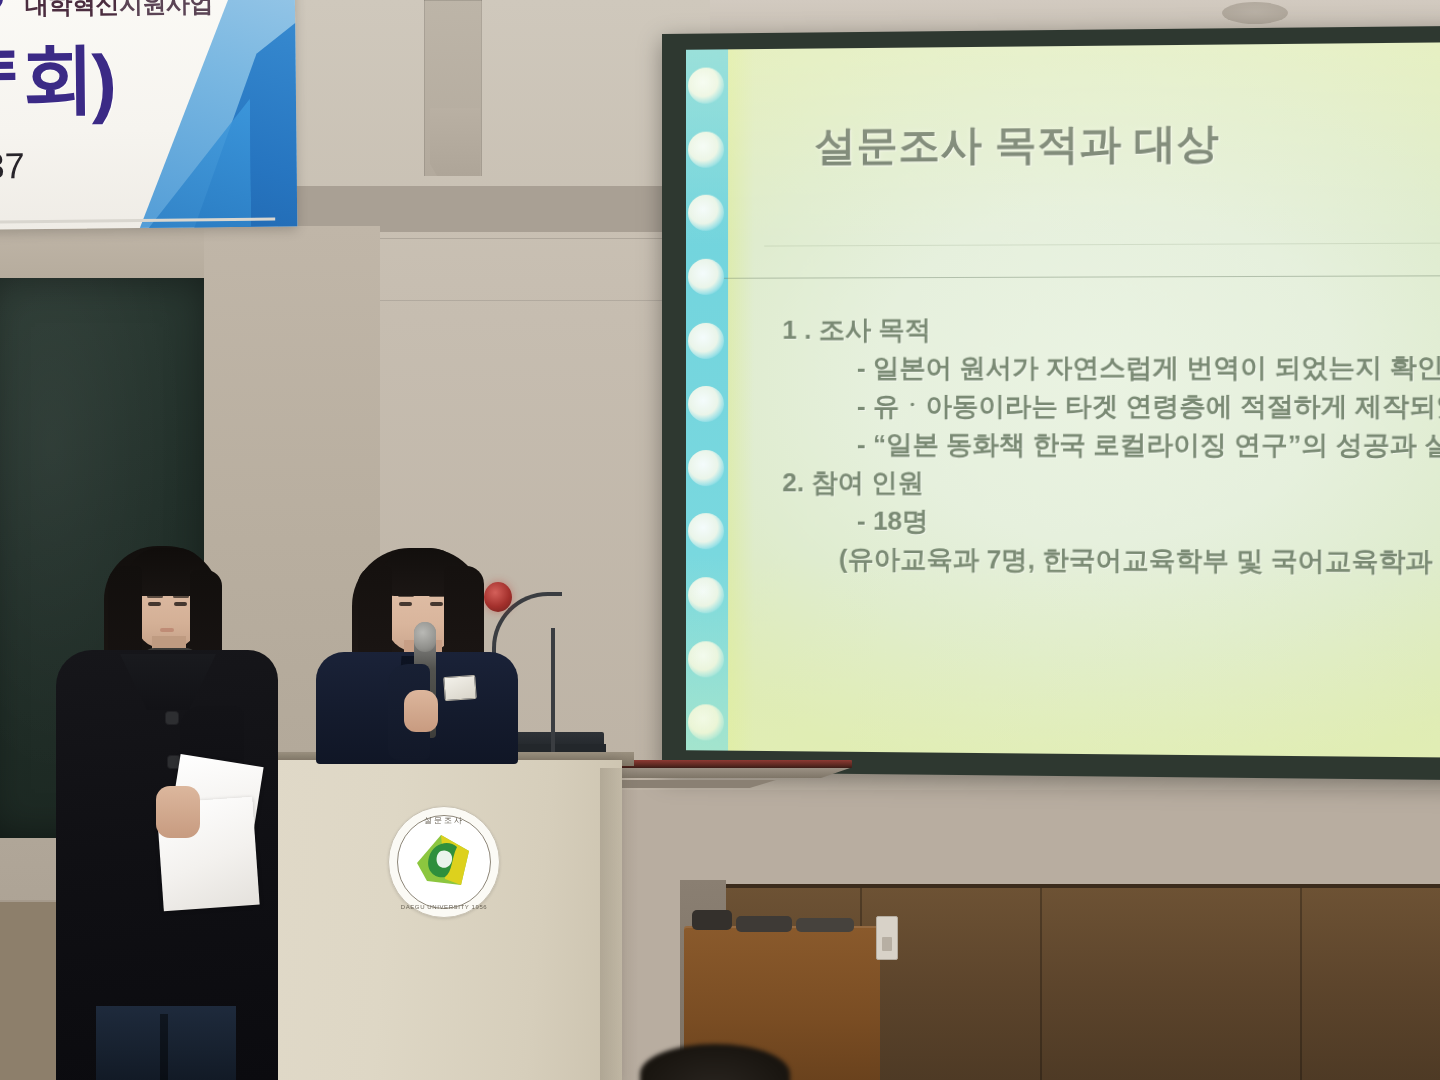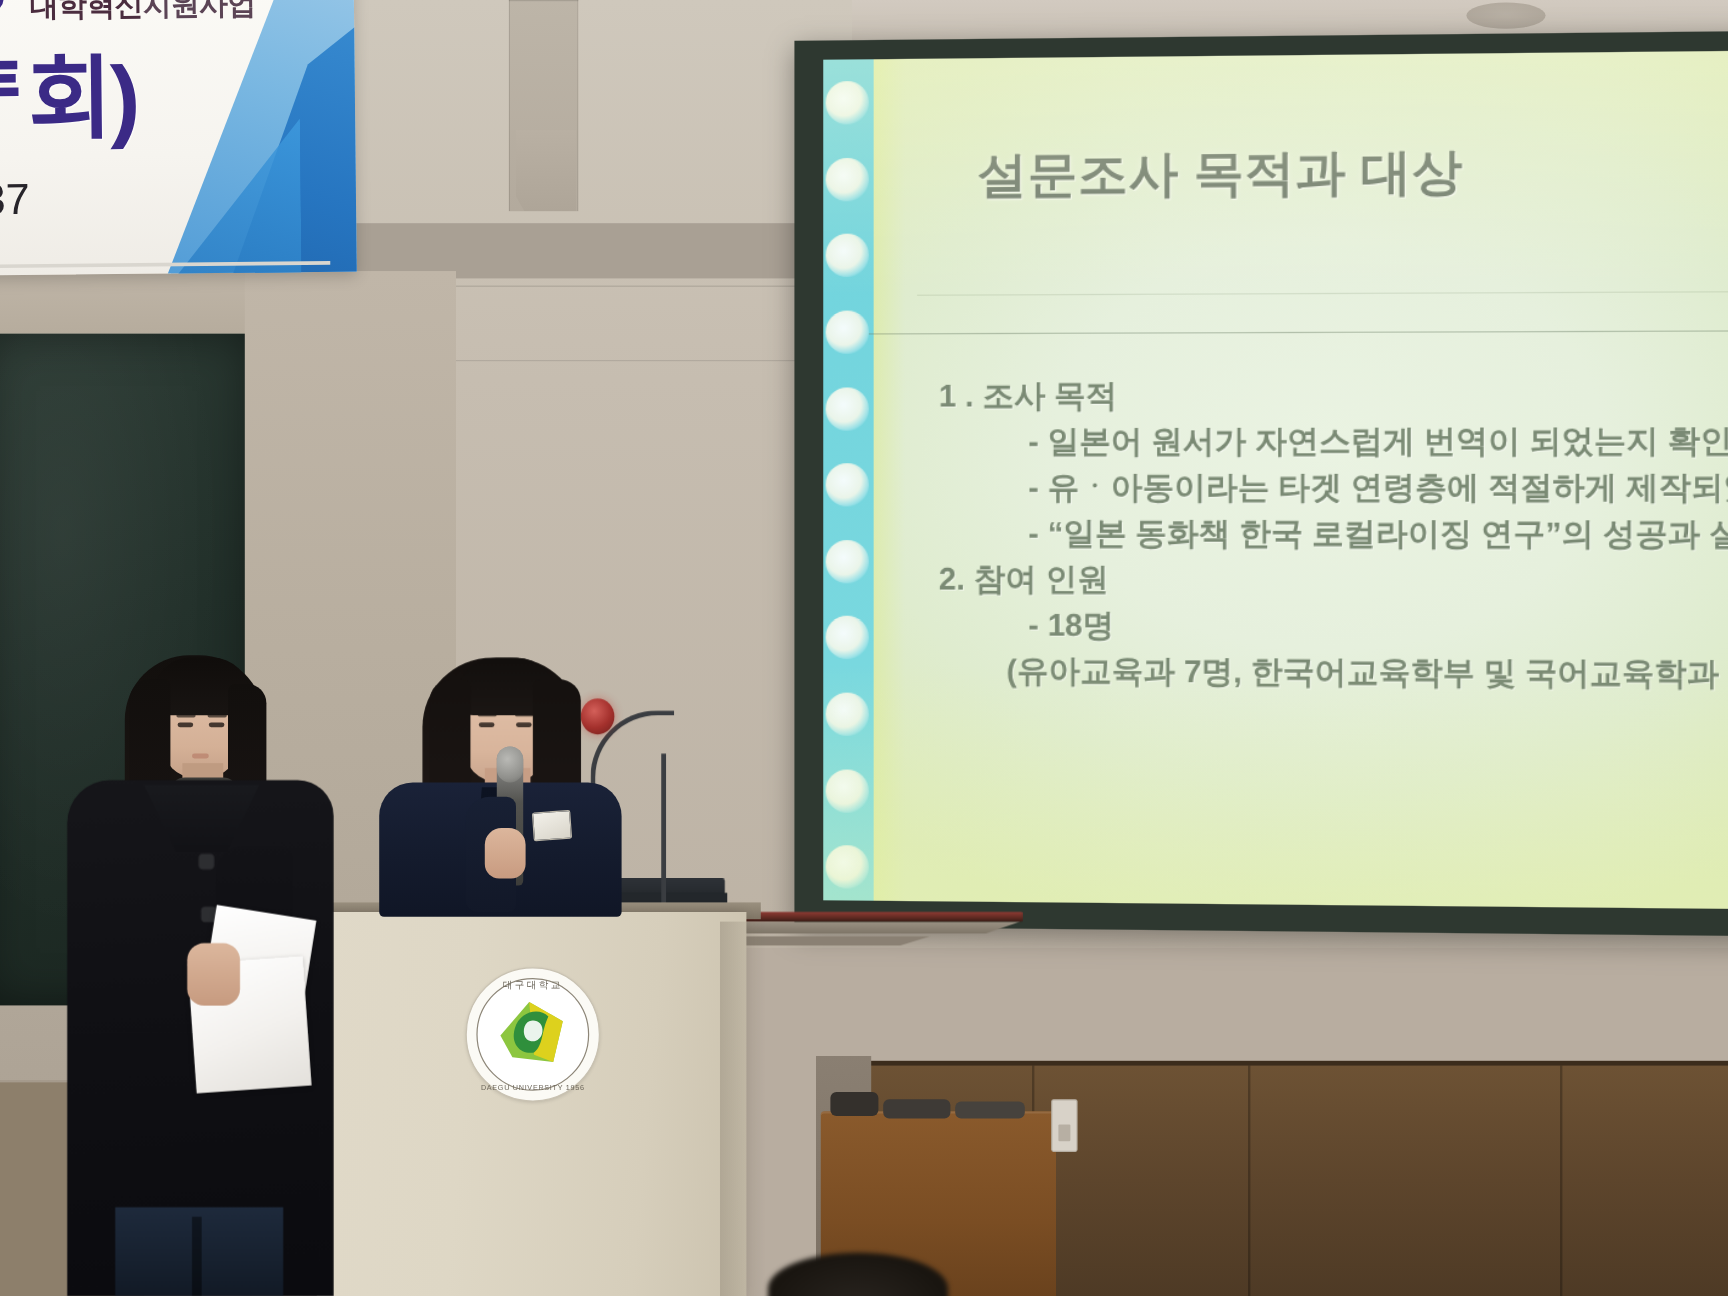--- a/index.html
+++ b/index.html
@@ -589,7 +589,7 @@
 
   <div class="podium-seal">
     <div class="seal-ring"></div>
-    <div class="seal-txt-top">대구대학교</div>
+    <div class="seal-txt-top">설문조사</div>
     <div class="seal-txt-bot">DAEGU UNIVERSITY 1956</div>
     <svg class="seal-leaf" viewBox="0 0 64 64">
       <path d="M6 34 L30 6 L58 22 L50 56 L16 52 Z" fill="#8cc63f"></path>

